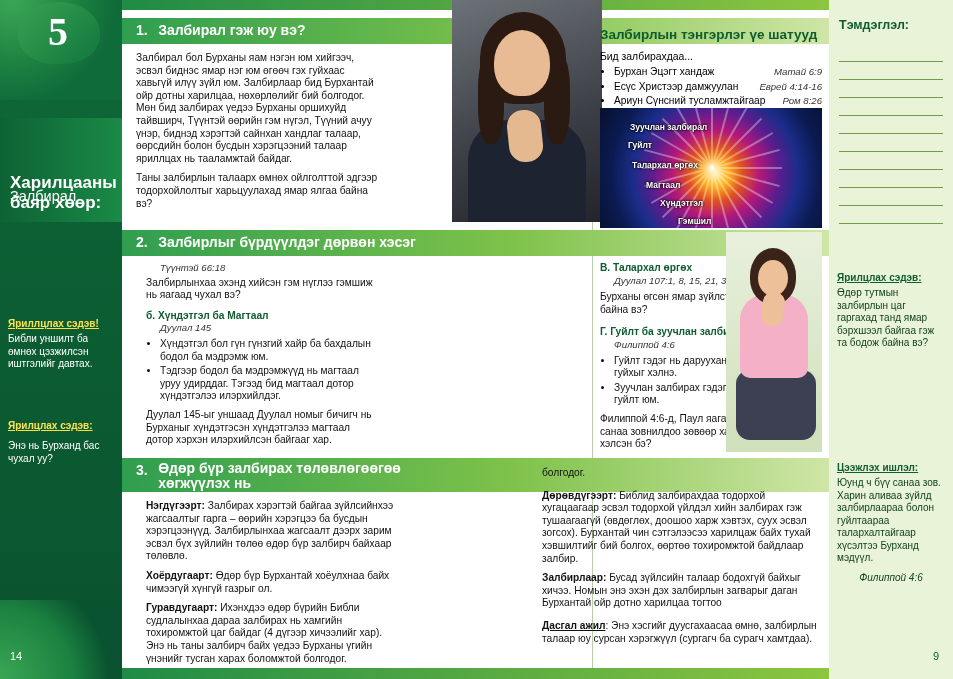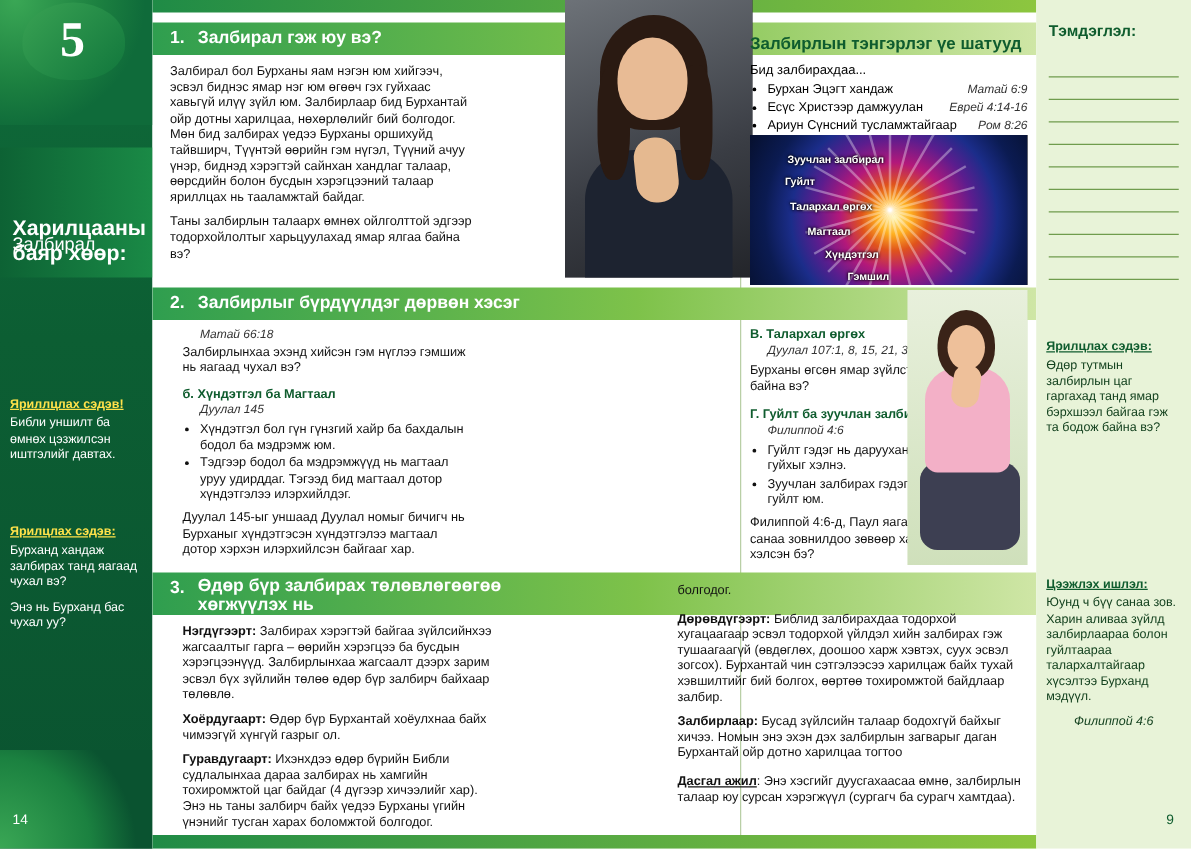--- a/index.html
+++ b/index.html
@@ -249,7 +249,7 @@
     </div>
 
     <div class="colA bodytext" style="top:262px;left:24px;width:228px;">
-      <div class="ref" style="margin-left:14px;">Матай 66:18</div>
+      <div class="ref" style="margin-left:14px;">Түүнтэй 66:18</div>
       <p style="margin-top:2px;">Залбирлынхаа эхэнд хийсэн гэм нүглээ гэмшиж нь яагаад чухал вэ?</p>
 
       <div class="bold" style="color:#0f5c2e;margin-top:8px;">б.  Хүндэтгэл ба Магтаал</div>

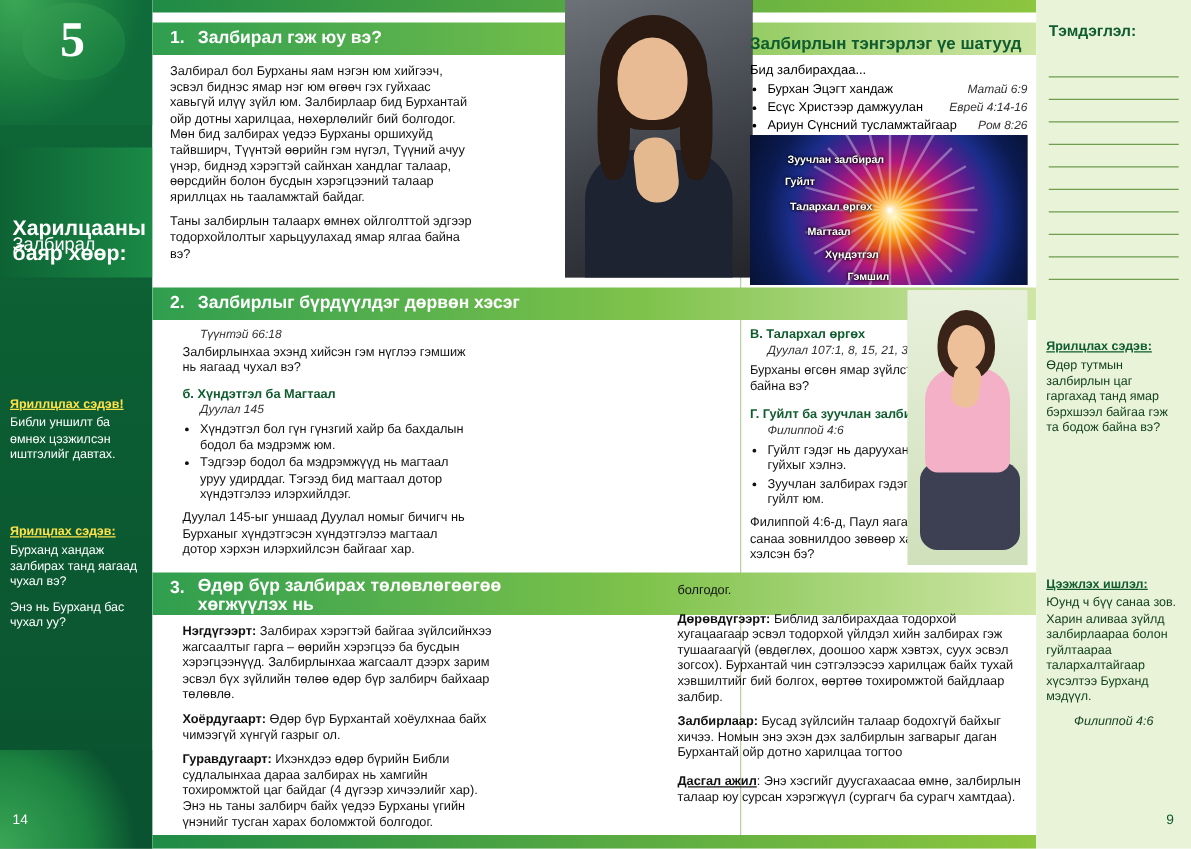--- a/index.html
+++ b/index.html
@@ -151,7 +151,6 @@
 
     <div class="lc-qbox" style="top:420px;">
       <div class="lc-qhead">Ярилцлах сэдэв:</div>
-      <div class="lc-qtext">Бурханд хандаж залбирах танд яагаад чухал вэ?</div>
       <div class="lc-qtext" style="margin-top:8px;">Энэ нь Бурханд бас чухал уу?</div>
     </div>
 

